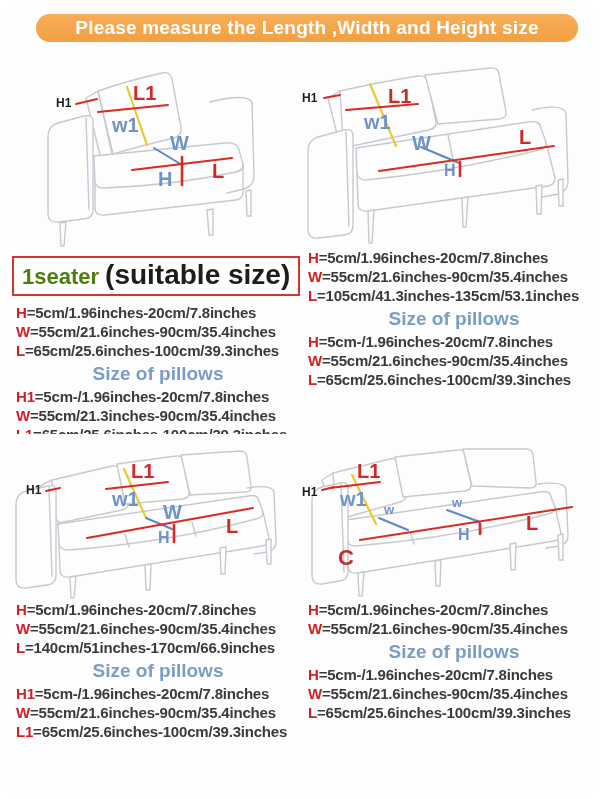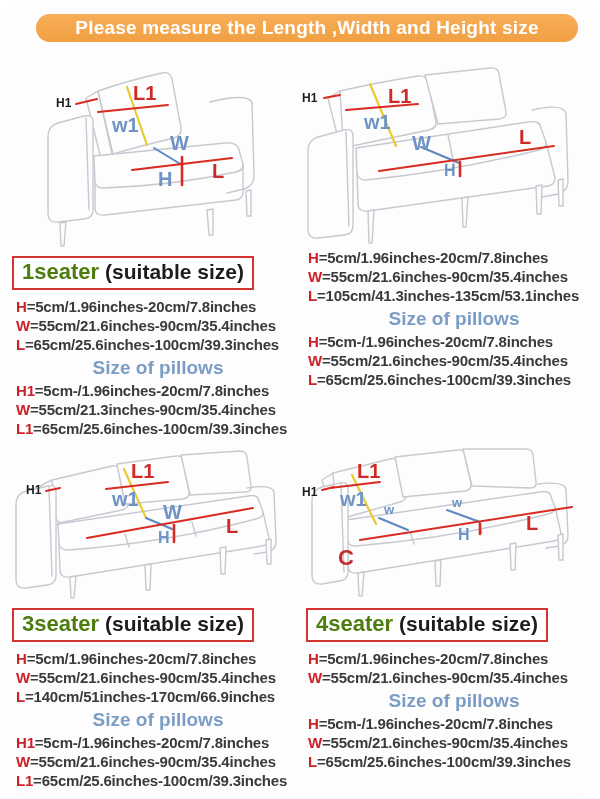--- a/index.html
+++ b/index.html
@@ -17,7 +17,7 @@
              padding:1px 8px 3px;margin:8px 0 7px 12px;white-space:nowrap;}
   .cell.colR .title-box{margin-left:6px;}
   .t-red{color:#4d7c0f;font-weight:700;font-size:22px;}
-  .t-dark{color:#1d1d1d;font-weight:600;font-size:21px;margin-left:6px;}
+  .t-dark{color:#1d1d1d;font-weight:600;font-size:28px;margin-left:6px;}
   .lines{padding-left:16px;}
   .cell.colR .lines{padding-left:8px;}
   .mline{font-size:15px;font-weight:600;color:#3a3a3a;line-height:19px;

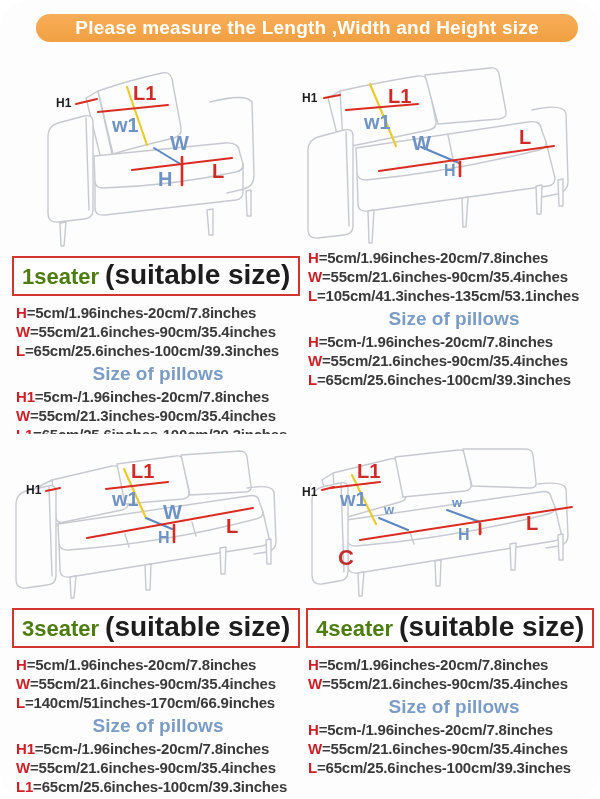--- a/index.html
+++ b/index.html
@@ -164,9 +164,6 @@
         <text class="an-blue-md" x="158" y="109">H</text>
         <text class="an-red" x="226" y="99">L</text>
       </svg>
-      <div class="title-box">
-        <span class="t-red">3seater</span><span class="t-dark">(suitable size)</span>
-      </div>
       <div class="lines">
         <div class="mline"><span class="lab">H</span><span>=5cm/1.96inches-20cm/7.8inches</span></div>
         <div class="mline"><span class="lab">W</span><span>=55cm/21.6inches-90cm/35.4inches</span></div>

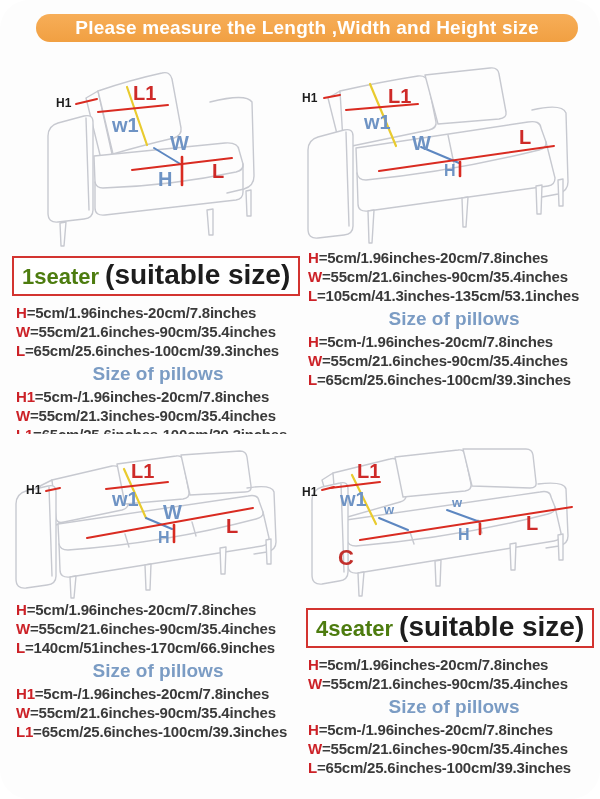--- a/index.html
+++ b/index.html
@@ -210,9 +210,6 @@
         <text class="an-red" x="226" y="96">L</text>
         <text class="an-red-c" x="38" y="131">C</text>
       </svg>
-      <div class="title-box">
-        <span class="t-red">4seater</span><span class="t-dark">(suitable size)</span>
-      </div>
       <div class="lines">
         <div class="mline"><span class="lab">H</span><span>=5cm/1.96inches-20cm/7.8inches</span></div>
         <div class="mline"><span class="lab">W</span><span>=55cm/21.6inches-90cm/35.4inches</span></div>

